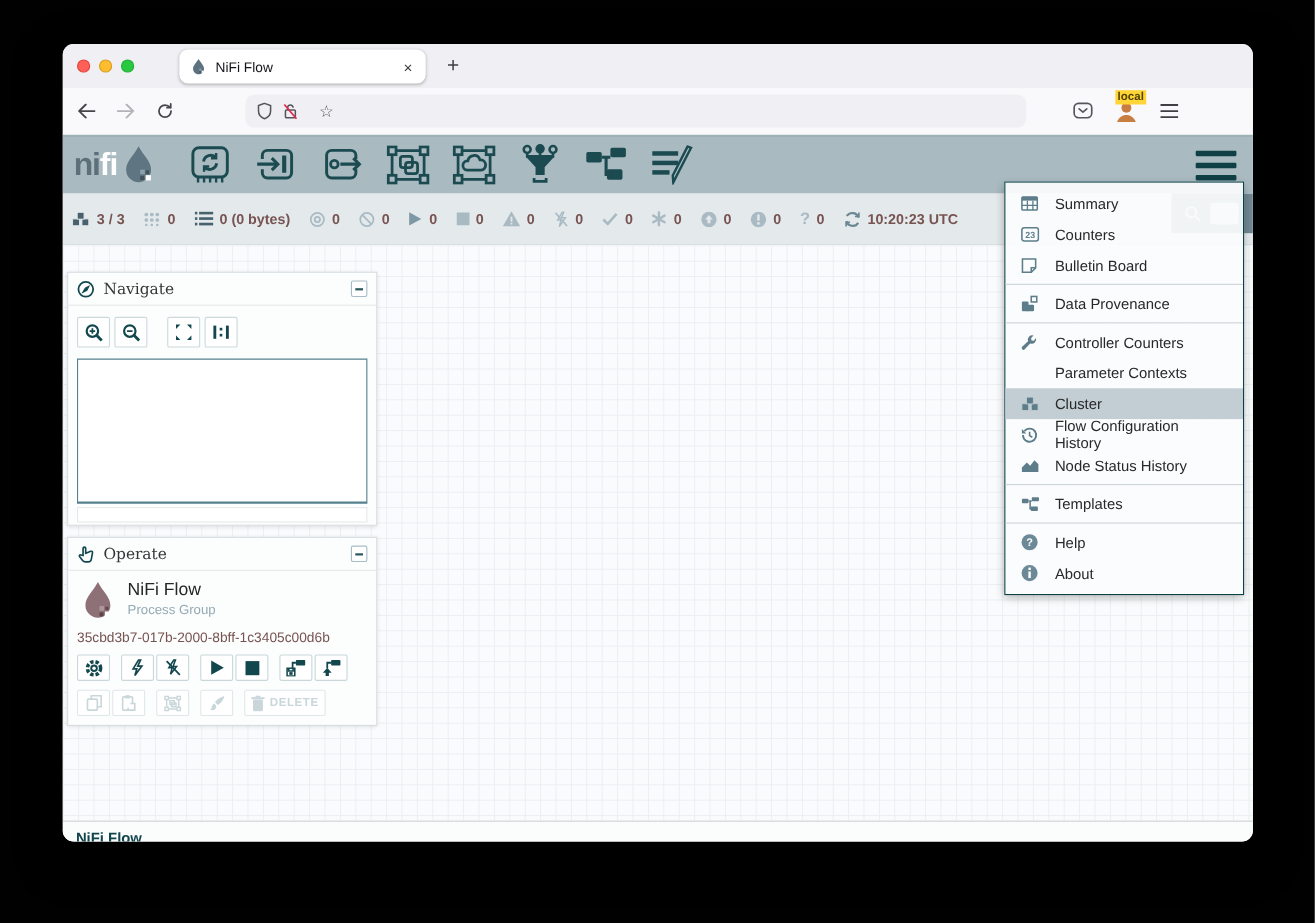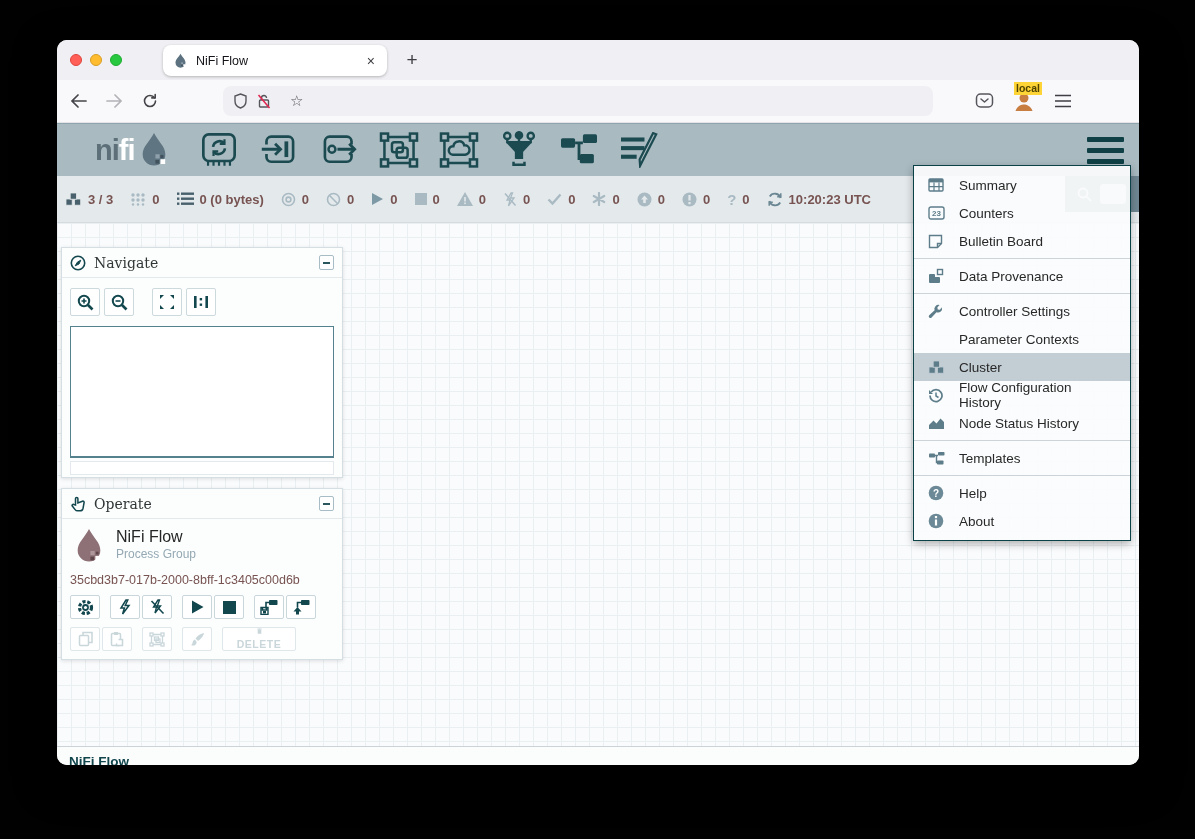--- a/index.html
+++ b/index.html
@@ -41,7 +41,7 @@
 
   
   .nifi-header { height:53px; background:#a9bac1; border-top:1px solid #8ea5ad;
-                 display:flex; align-items:center; position:relative;padding-left:28px; }
+                 display:flex; align-items:center; position:relative; }
   .logo { display:flex; align-items:center; margin-left:10px; margin-right:18px; }
   .logo .t { font-size:29px; font-weight:700; letter-spacing:-1px; }
   .logo .ni { color:#5d7079; }

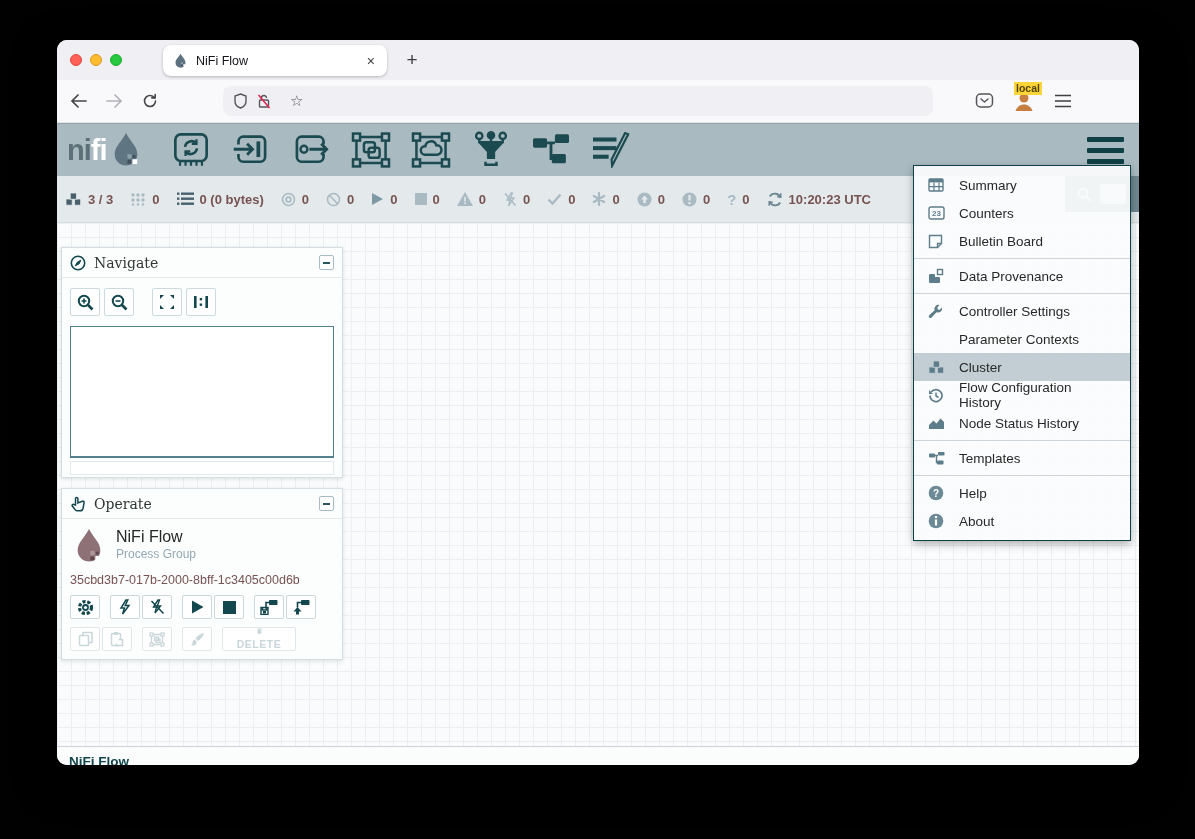--- a/index.html
+++ b/index.html
@@ -645,7 +645,7 @@
             <path d="M13.8 3.2a4 4 0 0 1-5.3 5L3.6 13.6a1.7 1.7 0 0 1-2.4-2.4L6.6 6.3a4 4 0 0 1 5-5.2L9.4 3.3l.3 2.2 2.2.3Z"></path>
           </svg>
       </span>
-        <span>Controller Settings</span>
+        <span>Controller Counters</span>
     </div>
     <div class="gm-item">
       <span class="gm-ic"></span>

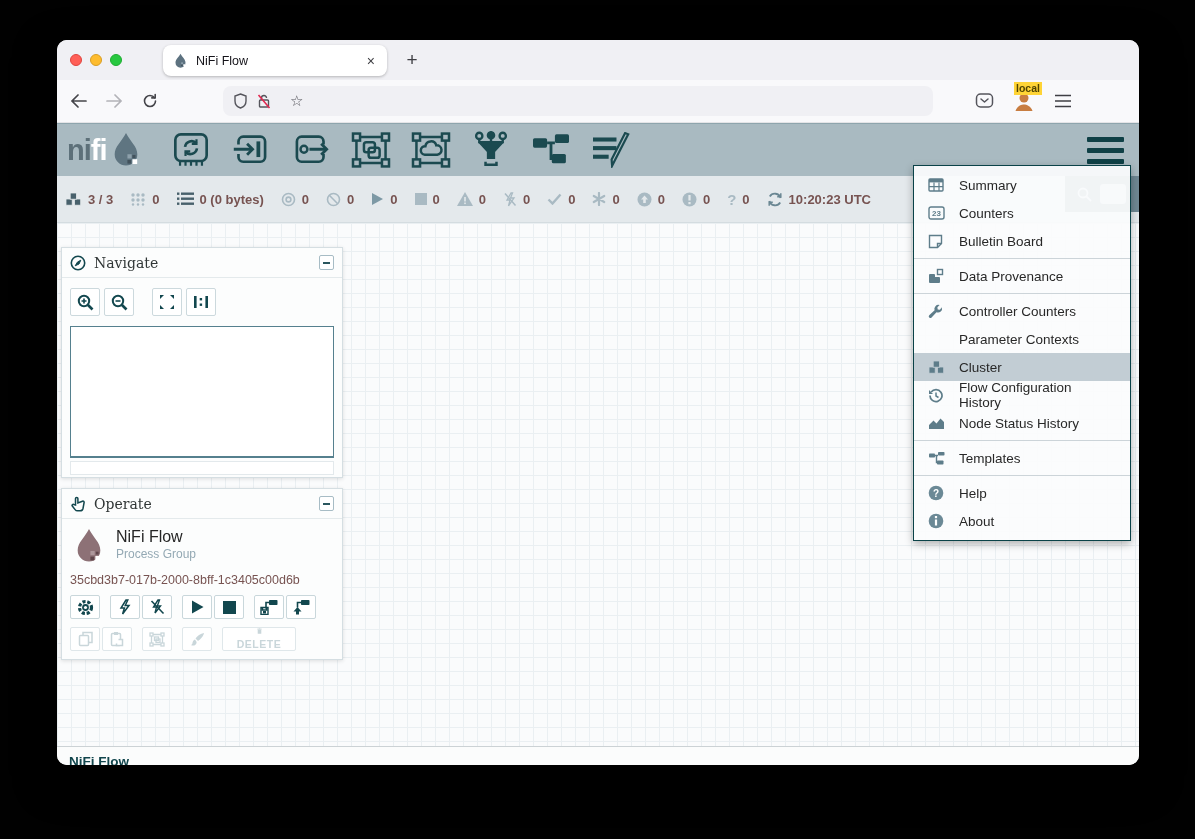--- a/index.html
+++ b/index.html
@@ -93,7 +93,7 @@
   .op-row { display:flex; gap:2px; margin-top:8px; align-items:center; }
   .op-btn { width:30px; height:24px; background:#fff; border:1px solid #c9d7db; border-radius:2px;
             display:flex; align-items:center; justify-content:center; color:#12474e; }
-  .op-btn.dis { color:#c9d6da; border-color:#dfe7ea;flex-direction:column; }
+  .op-btn.dis { color:#c9d6da; border-color:#dfe7ea; }
   .op-btn.delete { width:74px; gap:4px; font-size:10.5px; font-weight:700; letter-spacing:.5px; color:#c9d6da; }
   .gap8 { width:6px; flex:none; }
 

